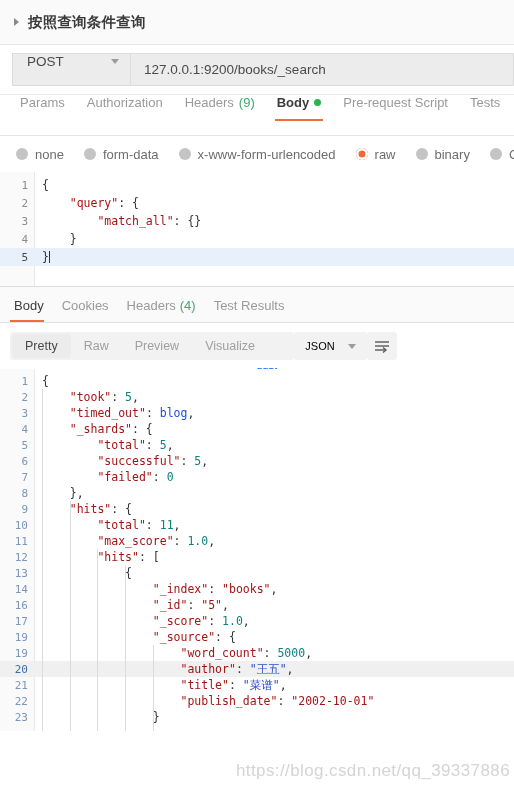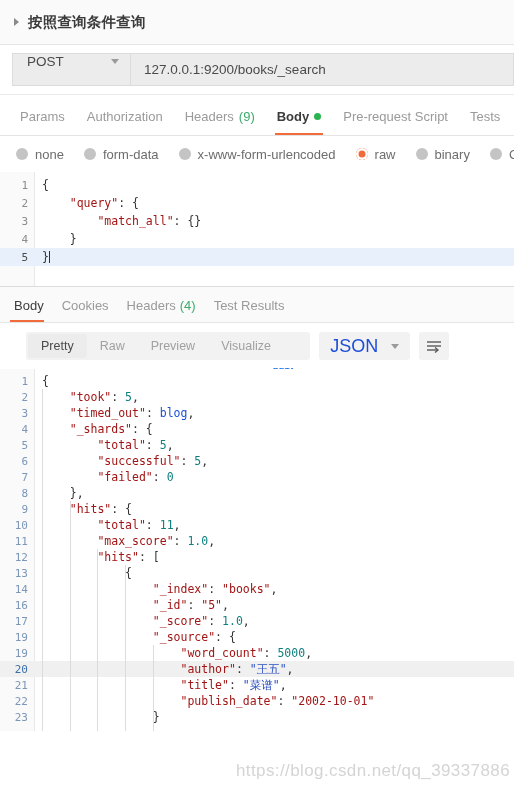--- a/index.html
+++ b/index.html
@@ -68,7 +68,7 @@
   
   .req-tabs {
     height: 41px;
-    display: flex; align-items: flex-end;
+    display: flex; align-items: flex-start;
     padding-left: 9px;
     background: #fff;
     border-bottom: 1px solid #e4e4e4;

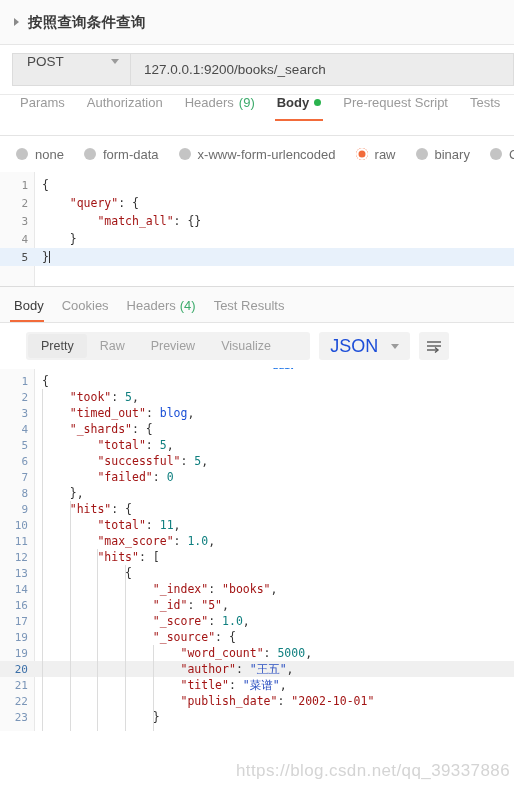--- a/index.html
+++ b/index.html
@@ -165,7 +165,7 @@
   
   .fmt-bar {
     height: 46px; display: flex; align-items: center;
-    padding-left: 26px; gap: 9px; background: #fff;
+    padding-left: 10px; background: #fff;
   }
   .seg {
     display: flex; align-items: center; background: #f2f2f2;

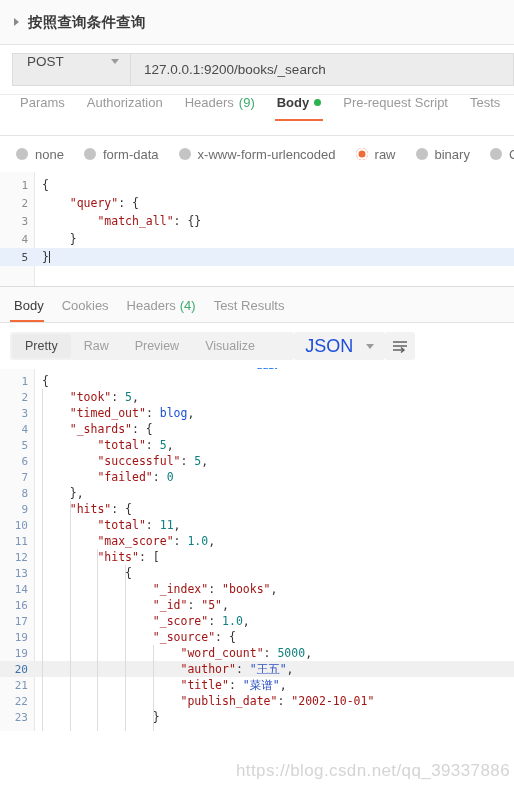--- a/index.html
+++ b/index.html
@@ -185,7 +185,7 @@
     display: flex; align-items: center; gap: 13px;
     background: #f2f2f2; border-radius: 3px; height: 28px; padding: 0 11px;
   }
-  .json-sel .lbl { font-size: 18px; color: #1d4ed8; }
+  .json-sel .lbl { font-size: 11px; color: #000000; }
   .wrap-btn {
     width: 30px; height: 28px; background: #f2f2f2; border-radius: 3px;
     display: flex; align-items: center; justify-content: center;

